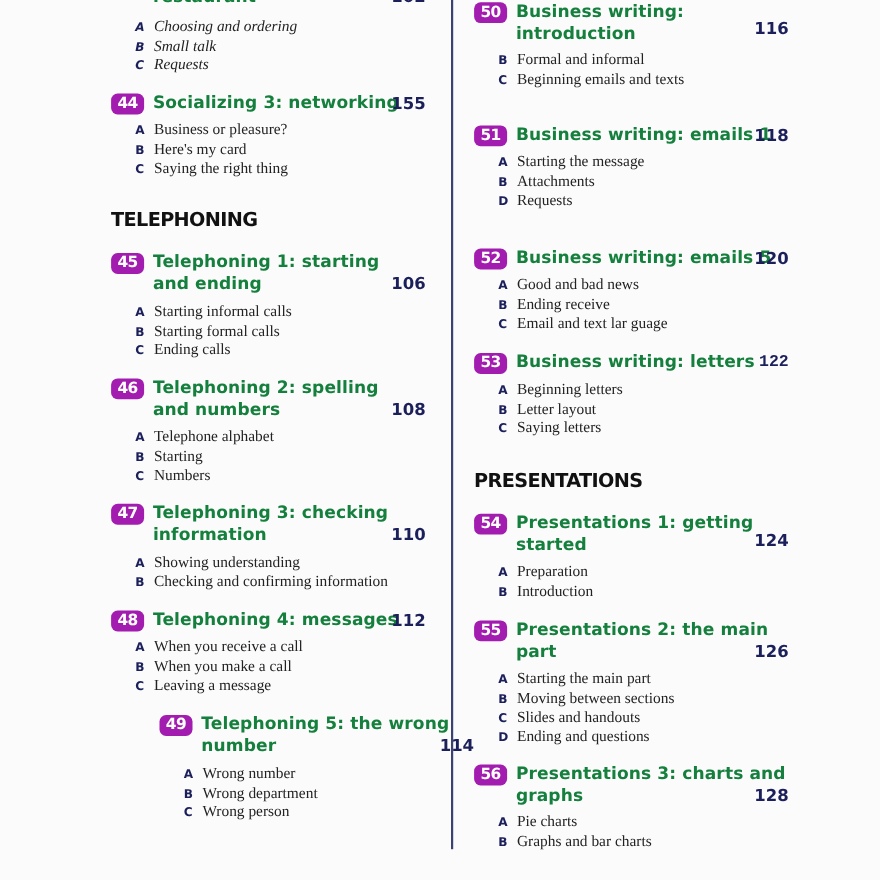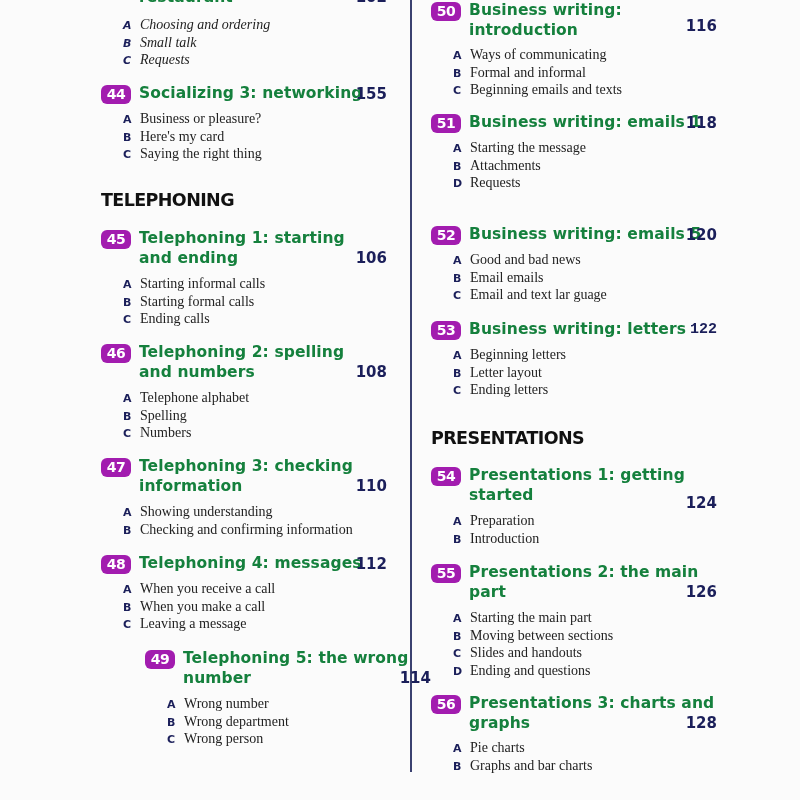--- a/index.html
+++ b/index.html
@@ -163,7 +163,6 @@
       <span class="page" style="top:16px;margin-left:27px;">116</span>
     </div>
     <div class="subs" style="top:44px;">
-      <div class="sub"><span class="sub-letter">A</span><span class="sub-text">Ways of communicating</span></div>
       <div class="sub"><span class="sub-letter">B</span><span class="sub-text">Formal and informal</span></div>
       <div class="sub"><span class="sub-letter">C</span><span class="sub-text">Beginning emails and texts</span></div>
     </div>

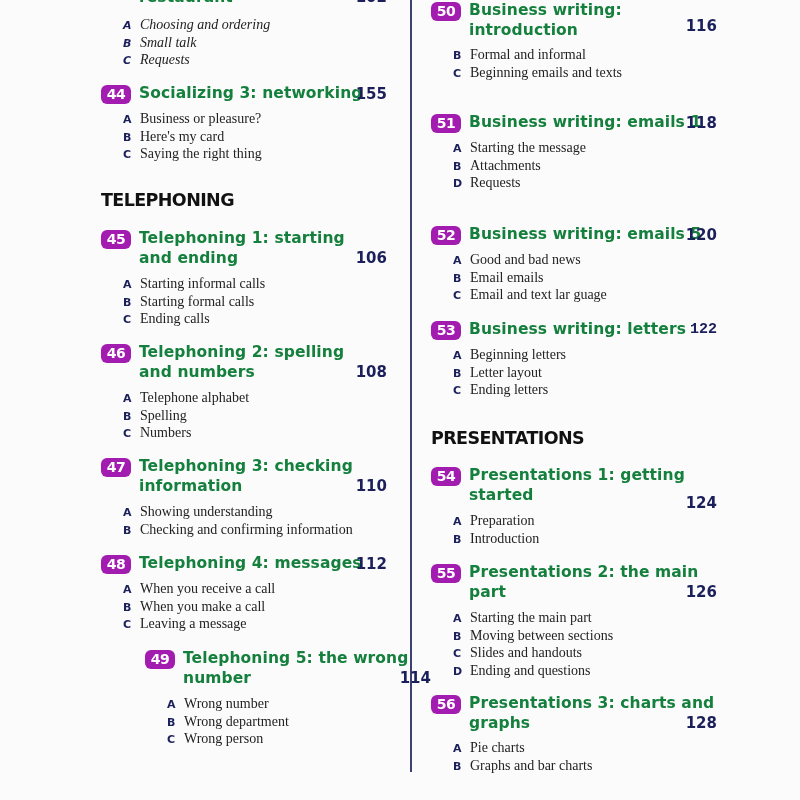--- a/index.html
+++ b/index.html
@@ -189,7 +189,7 @@
     </div>
     <div class="subs" style="top:25px;">
       <div class="sub"><span class="sub-letter">A</span><span class="sub-text">Good and bad news</span></div>
-      <div class="sub"><span class="sub-letter">B</span><span class="sub-text">Email emails</span></div>
+      <div class="sub"><span class="sub-letter">B</span><span class="sub-text">Ending receive</span></div>
       <div class="sub"><span class="sub-letter">C</span><span class="sub-text">Email and text lar guage</span></div>
     </div>
   </div>

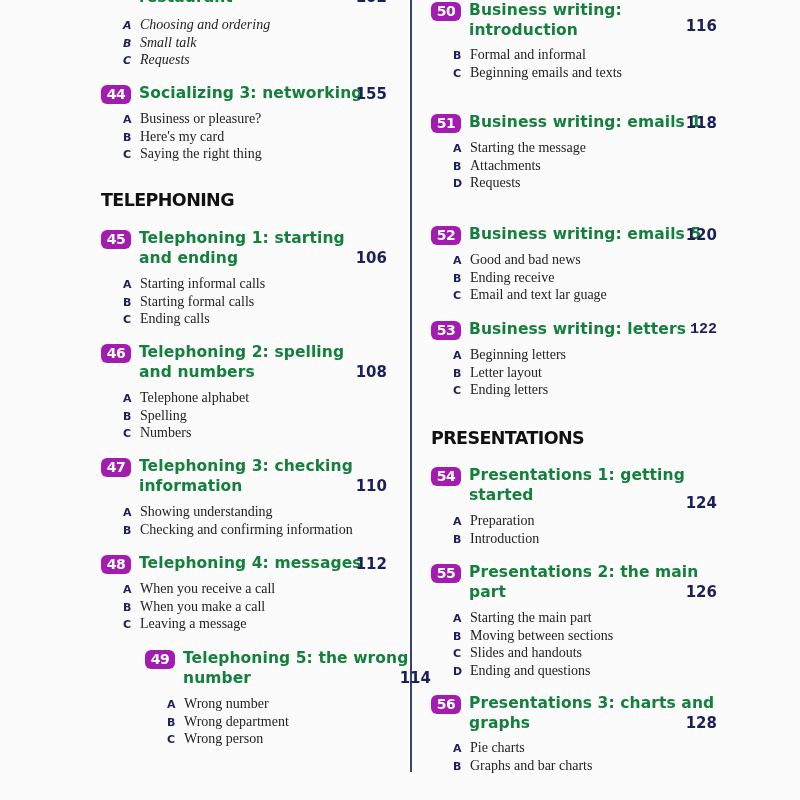--- a/index.html
+++ b/index.html
@@ -203,7 +203,7 @@
     <div class="subs" style="top:25px;">
       <div class="sub"><span class="sub-letter">A</span><span class="sub-text">Beginning letters</span></div>
       <div class="sub"><span class="sub-letter">B</span><span class="sub-text">Letter layout</span></div>
-      <div class="sub"><span class="sub-letter">C</span><span class="sub-text">Ending letters</span></div>
+      <div class="sub"><span class="sub-letter">C</span><span class="sub-text">Saying letters</span></div>
     </div>
   </div>
 

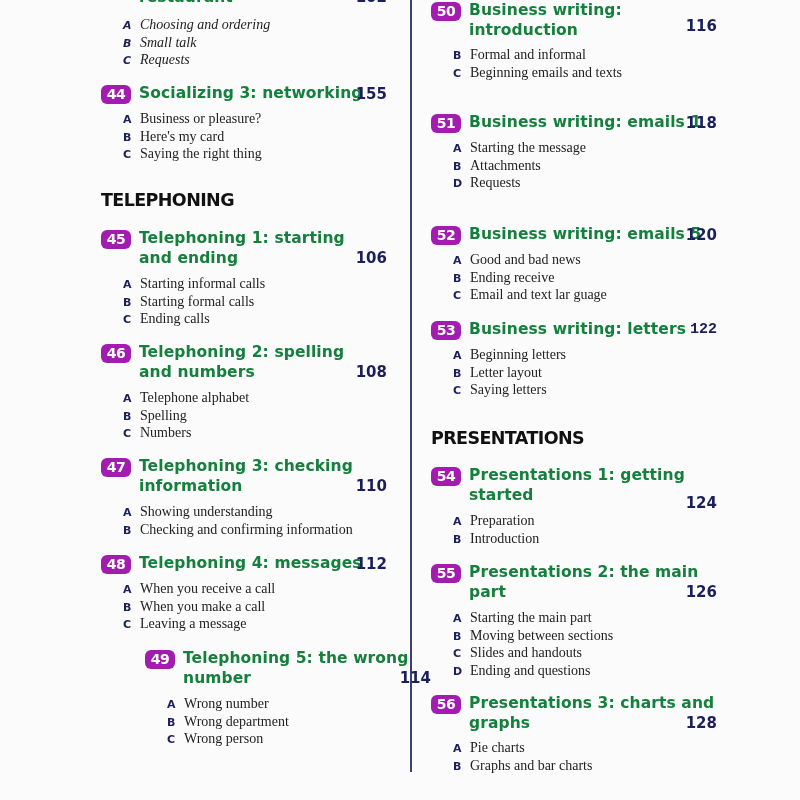--- a/index.html
+++ b/index.html
@@ -107,7 +107,7 @@
     </div>
     <div class="subs" style="top:45px;">
       <div class="sub"><span class="sub-letter">A</span><span class="sub-text">Telephone alphabet</span></div>
-      <div class="sub"><span class="sub-letter">B</span><span class="sub-text">Spelling</span></div>
+      <div class="sub"><span class="sub-letter">B</span><span class="sub-text">Starting</span></div>
       <div class="sub"><span class="sub-letter">C</span><span class="sub-text">Numbers</span></div>
     </div>
   </div>

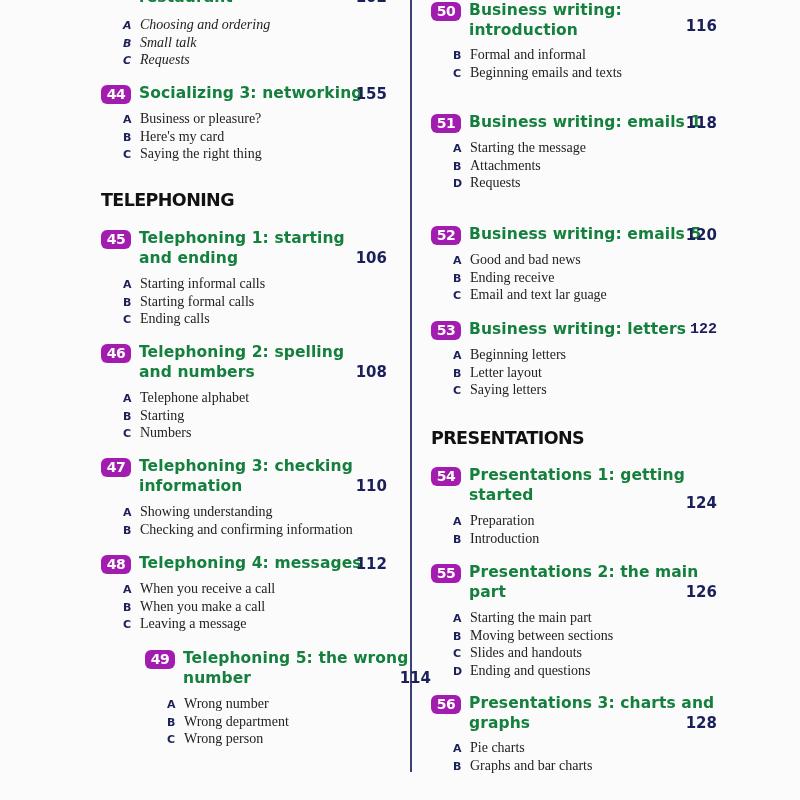--- a/index.html
+++ b/index.html
@@ -214,7 +214,7 @@
       <span class="badge">54</span>
       <span class="title">Presentations 1: getting
 started</span>
-      <span class="page" style="top:28px;text-align:center;">124</span>
+      <span class="page" style="top:16px;text-align:center;">124</span>
     </div>
     <div class="subs" style="top:45px;">
       <div class="sub"><span class="sub-letter">A</span><span class="sub-text">Preparation</span></div>

